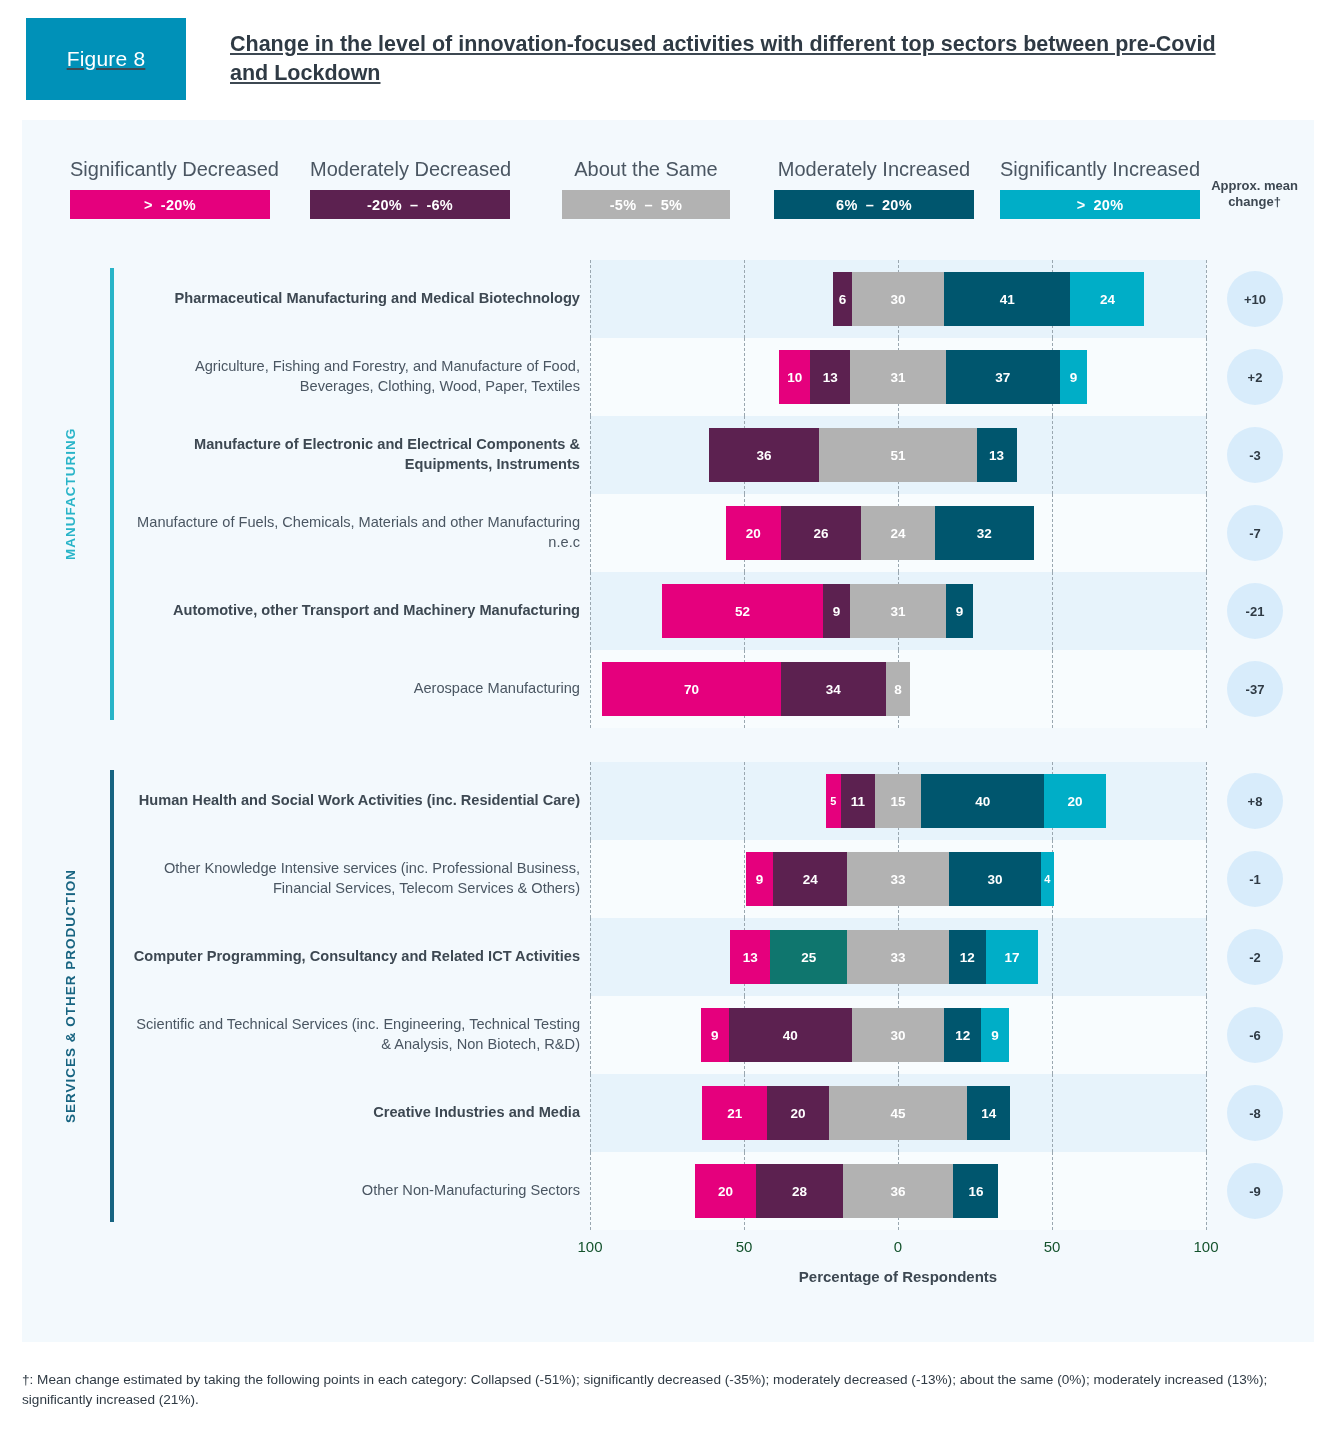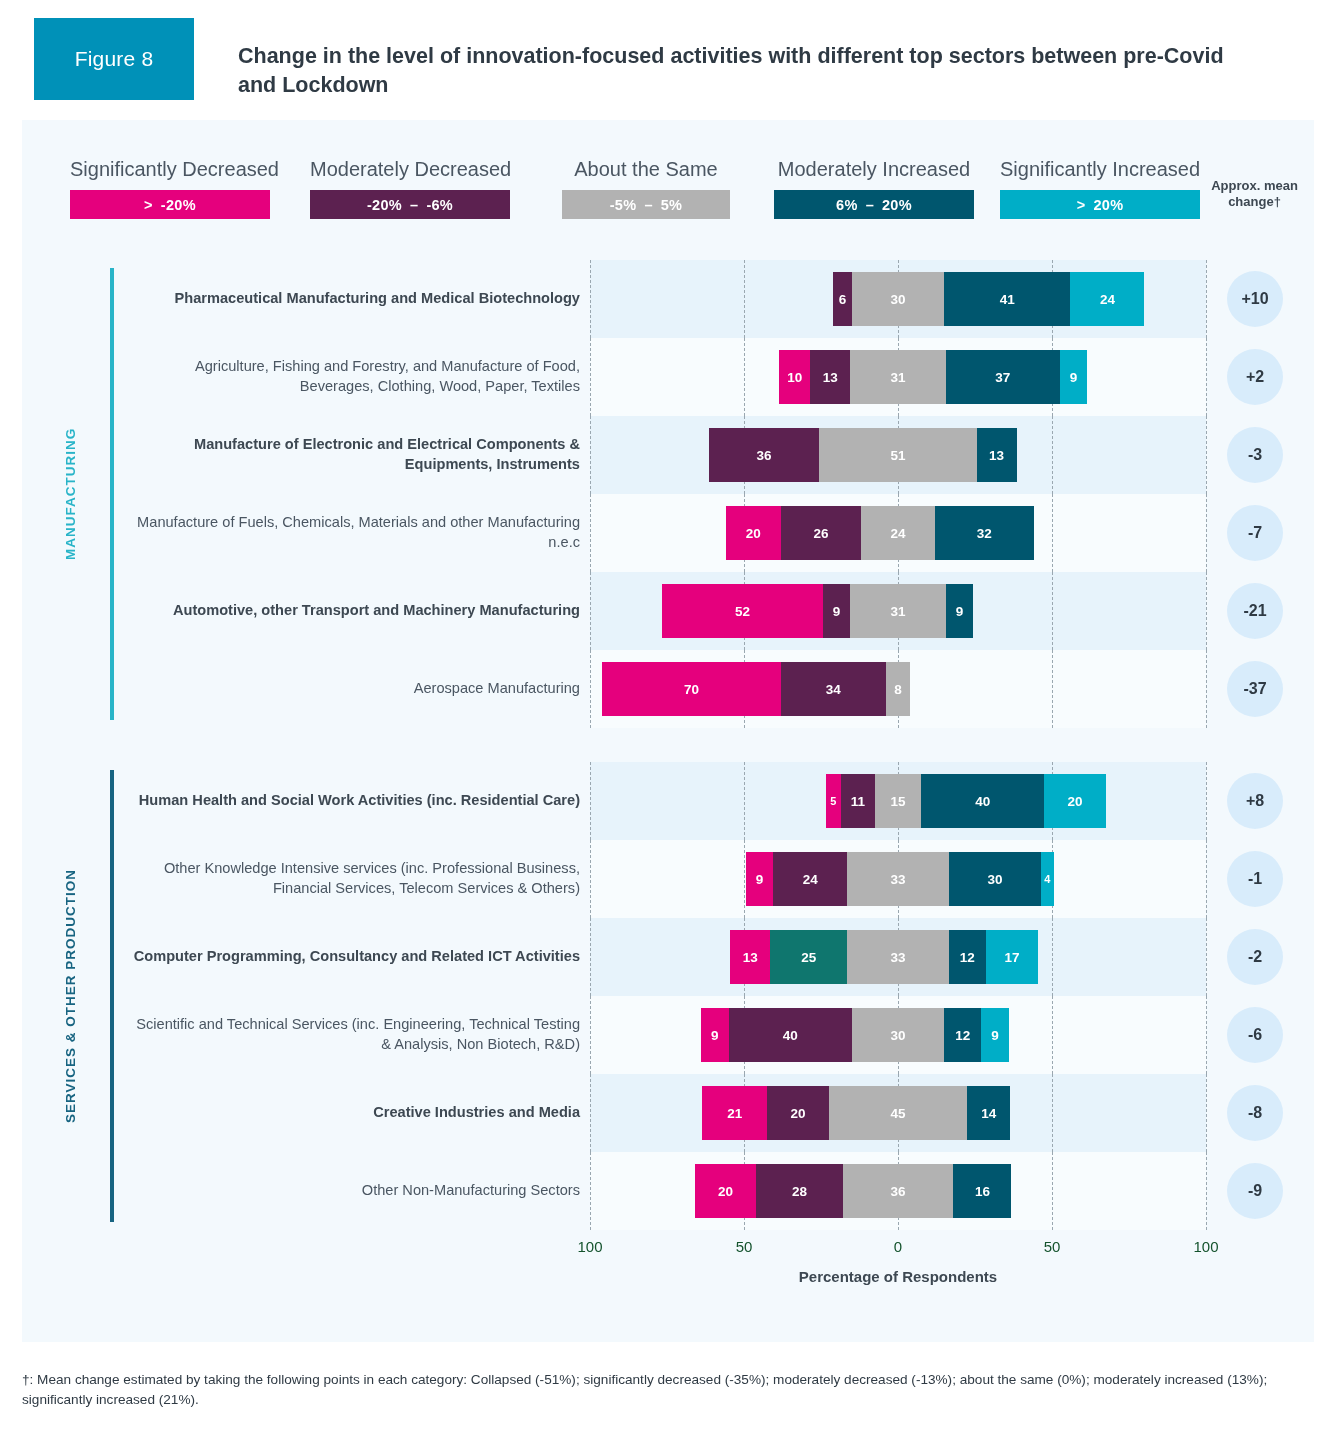--- a/index.html
+++ b/index.html
@@ -13,7 +13,7 @@
   }
 
   
-  .header { display: flex; align-items: flex-end; padding: 18px 0 0 16px; }
+  .header { display: flex; align-items: flex-start; padding: 18px 0 0 8px; text-decoration: underline; }
   .fig-badge {
     width: 160px; height: 82px;
     background: #0091B8;

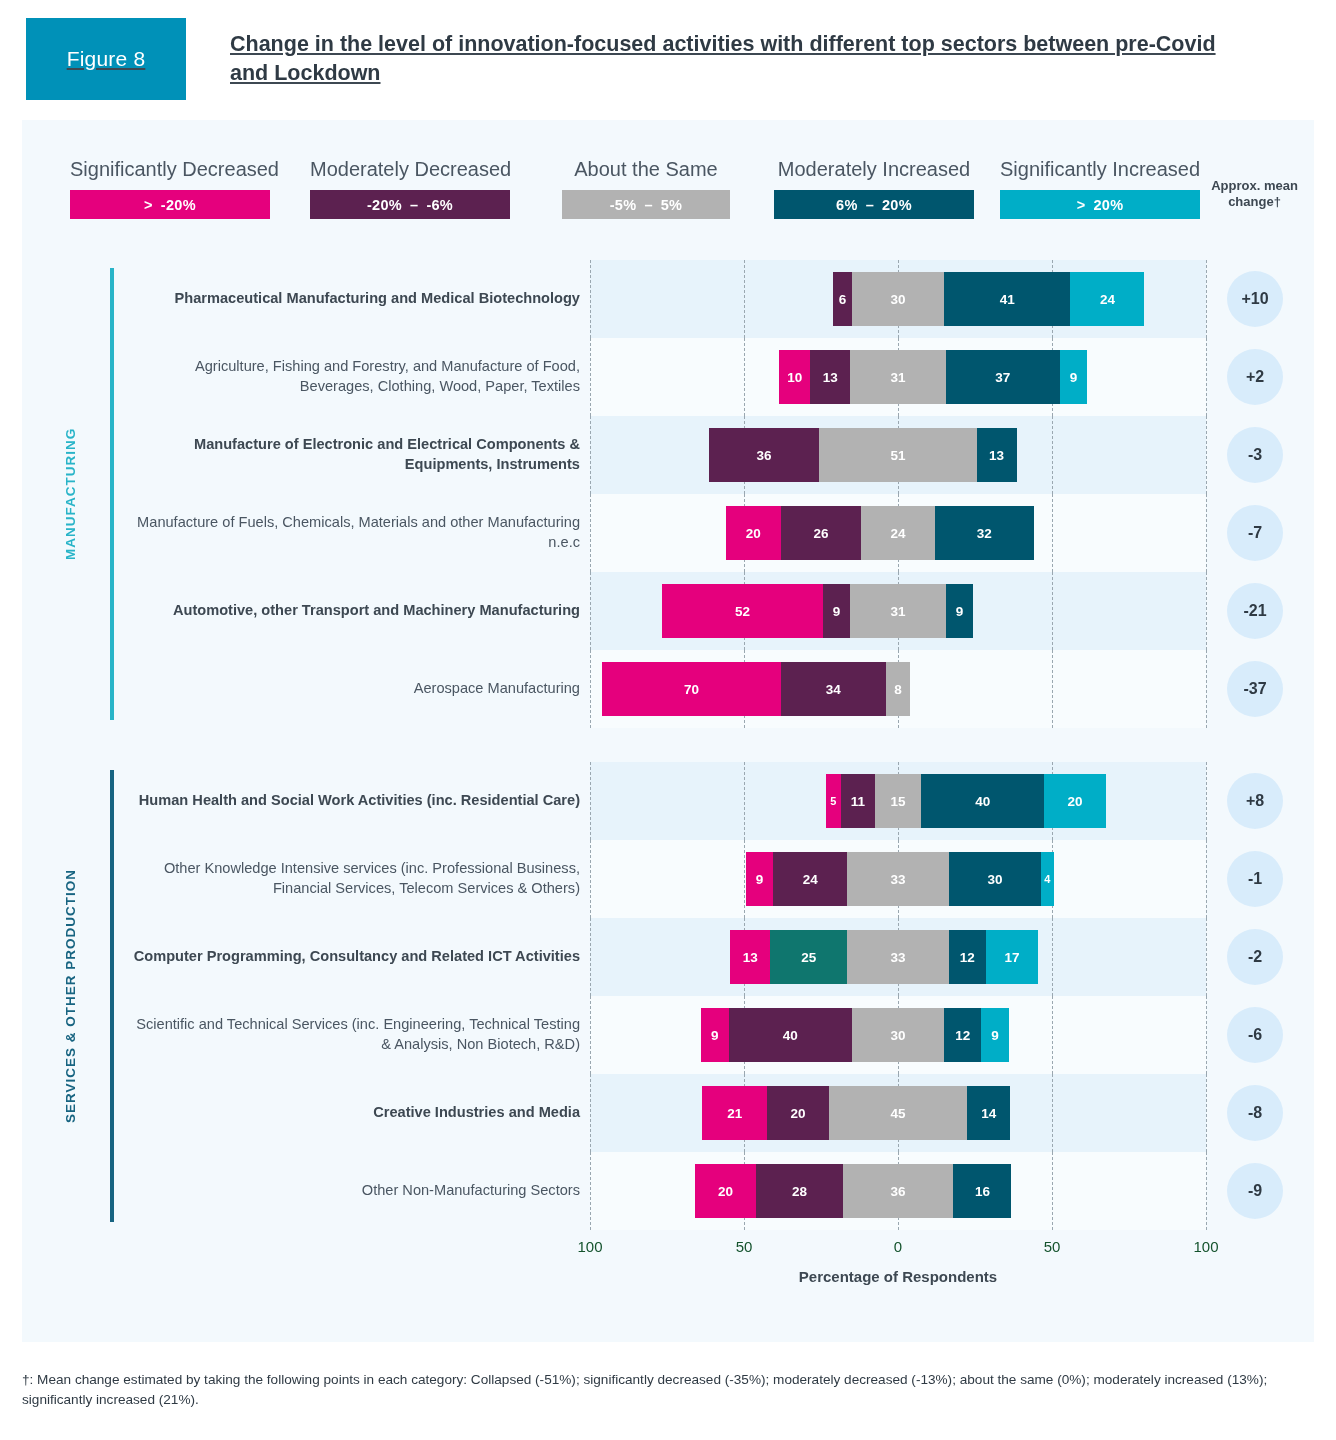--- a/index.html
+++ b/index.html
@@ -89,7 +89,7 @@
     width: 56px; height: 56px; border-radius: 50%;
     background: #d8ecfb;
     display: flex; align-items: center; justify-content: center;
-    font-size: 16px; font-weight: bold; color: #2f3a44;
+    font-size: 13px; font-weight: bold; color: #2f3a44;
   }
 
   

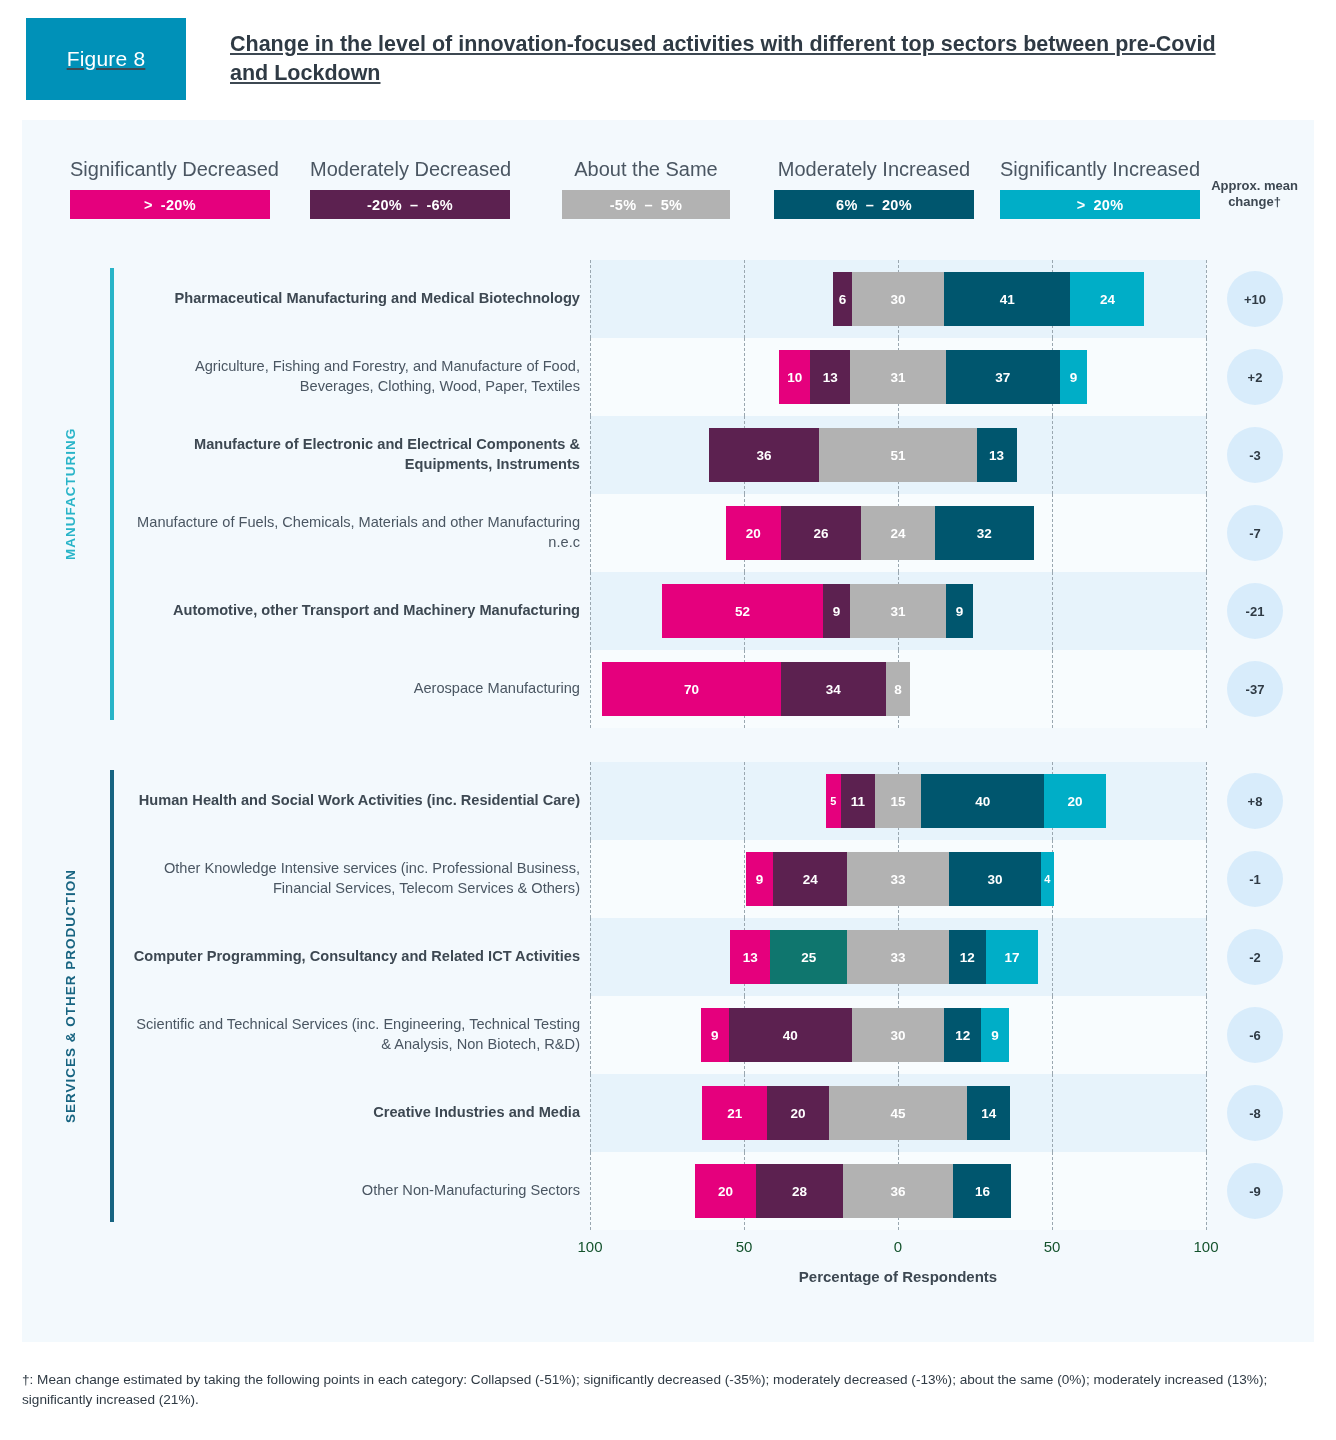--- a/index.html
+++ b/index.html
@@ -384,7 +384,7 @@
               <div class="seg" style="left: 104.72px; width: 61.6px; background: rgb(229, 0, 125);">20</div>
               <div class="seg" style="left: 166.32px; width: 86.24px; background: rgb(92, 33, 80);">28</div>
               <div class="seg gray-seg" style="left: 252.56px; width: 110.88px; background: rgb(178, 178, 178);">36</div>
-              <div class="seg" style="left: 363.44px; width: 58px; background: rgb(0, 86, 110);">16</div>
+              <div class="seg" style="left: 363.44px; width: 45px; background: rgb(0, 86, 110);">16</div>
             </div>
           </div>
           <div class="mean-circle">-9</div>

